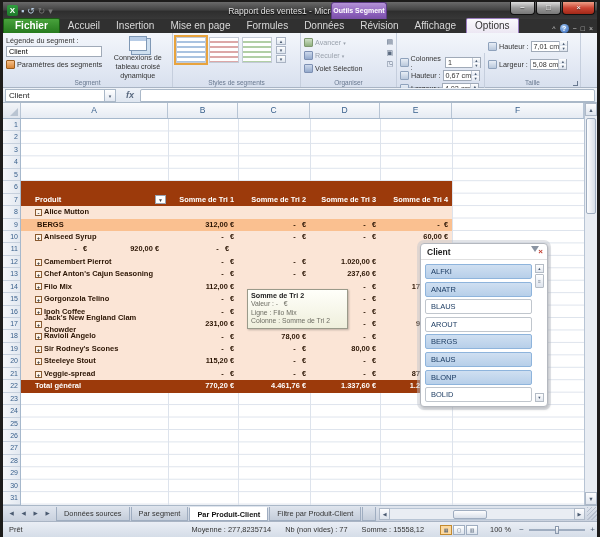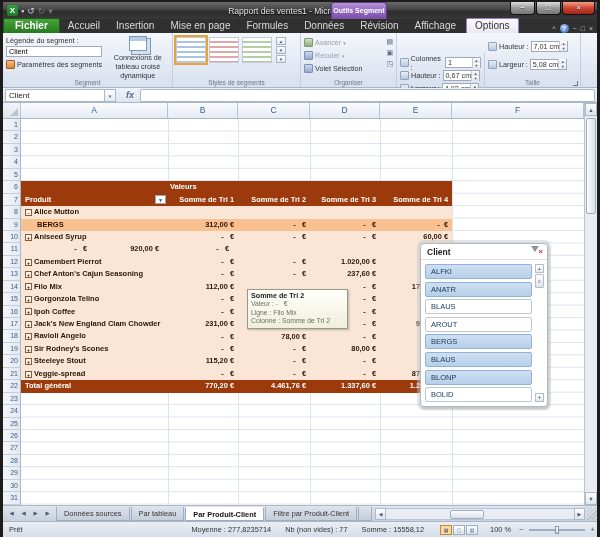--- a/index.html
+++ b/index.html
@@ -414,7 +414,6 @@
     <div id="pivot">
       <div class="pr hdr">
         <span class="pc"></span>
-        <span class="vspan">Valeurs</span>
       </div>
       <div class="pr hdr">
         <span class="pc">

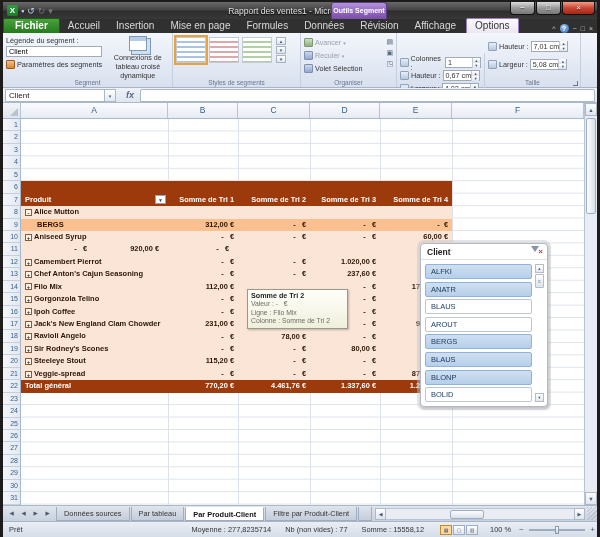--- a/index.html
+++ b/index.html
@@ -129,7 +129,7 @@
   .pr{display:flex;height:12.45px;line-height:12.5px;background:#FBE5D6;}
   .pr.hl{background:#FAC090;}
   .pr.hdr,.pr.tot{background:#9C3A0B;color:#fff;}
-  .pc{width:147px;display:flex;align-items:center;padding-left:4px;font-weight:bold;font-size:7.5px;color:#2a1403;position:relative;}
+  .pc{width:147px;display:flex;align-items:center;padding-left:14px;font-weight:bold;font-size:7.5px;color:#2a1403;position:relative;}
   .pr.hdr .pc,.pr.tot .pc{color:#fff;}
   .vc{width:70px;text-align:right;padding-right:4px;font-weight:bold;font-size:7.4px;color:#2a1403;}
   .vc.w72{width:72px;}

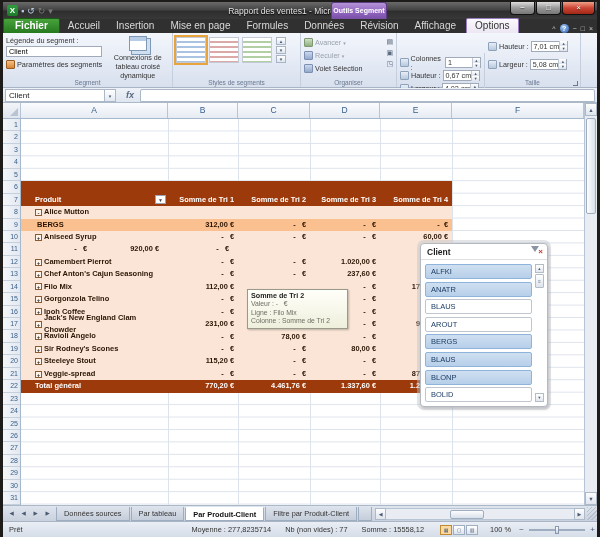--- a/index.html
+++ b/index.html
@@ -619,7 +619,7 @@
       <span class="navb">▶</span>
     </div>
     <span class="stab">Données sources</span>
-    <span class="stab">Par tableau</span>
+    <span class="stab">Par segment</span>
     <span class="stab active">Par Produit-Client</span>
     <span class="stab">Filtre par Produit-Client</span>
     <span class="stab stub"></span>

